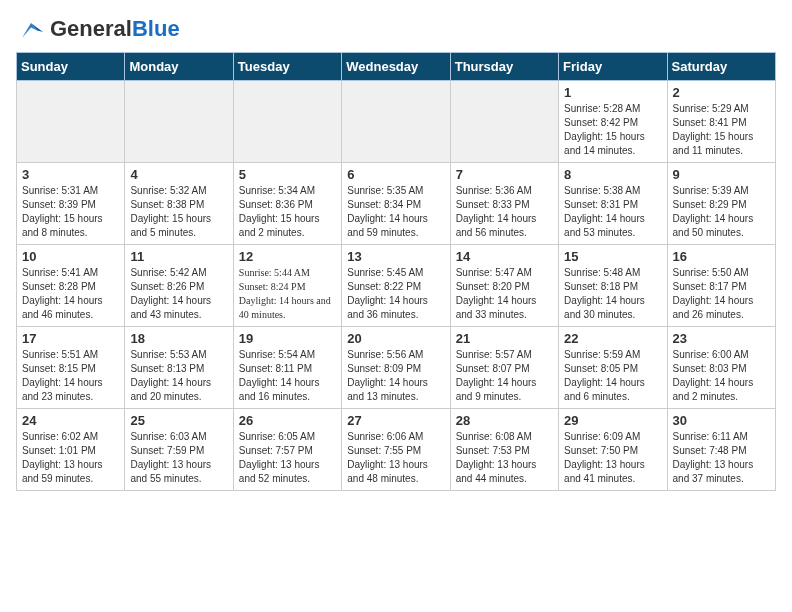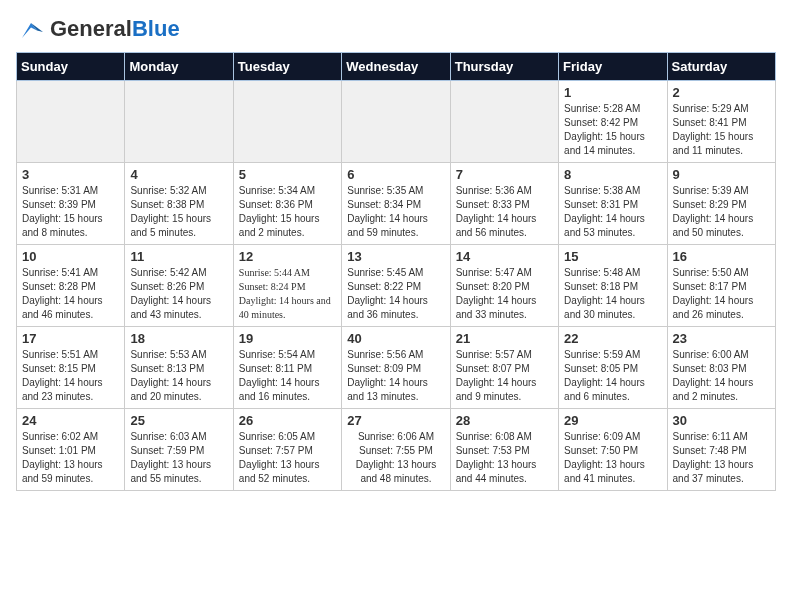--- a/index.html
+++ b/index.html
@@ -49,7 +49,7 @@
       table-layout: fixed;
     }
     thead tr th {
-      background-color: #0f172a;
+      background-color: #0c4a6e;
       color: #fff;
       font-size: 13px;
       padding: 6px 4px;

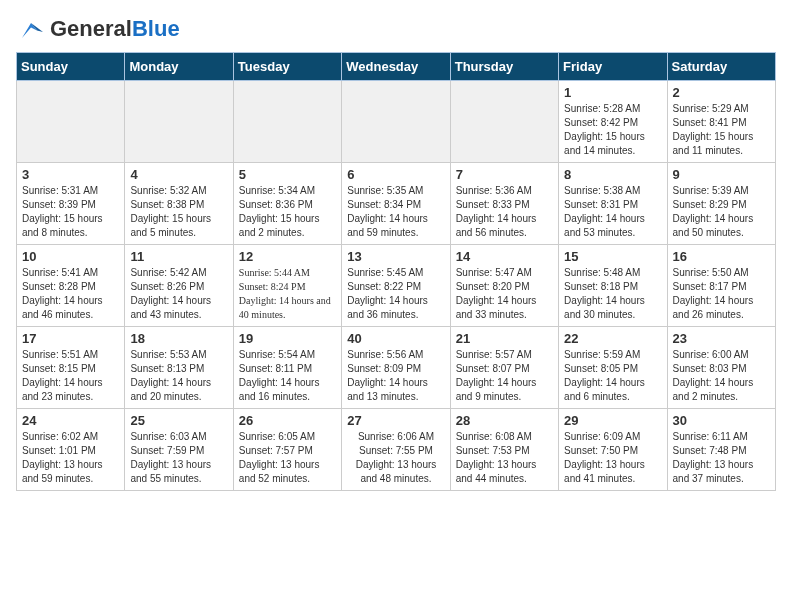--- a/index.html
+++ b/index.html
@@ -243,7 +243,7 @@
 Daylight: 14 hours and 16 minutes.</div>
         </td>
         <td>
-          <span class="day-number">40</span>
+          <span class="day-number">20</span>
           <div class="day-info" style="white-space: pre-line;">Sunrise: 5:56 AM
 Sunset: 8:09 PM
 Daylight: 14 hours and 13 minutes.</div>

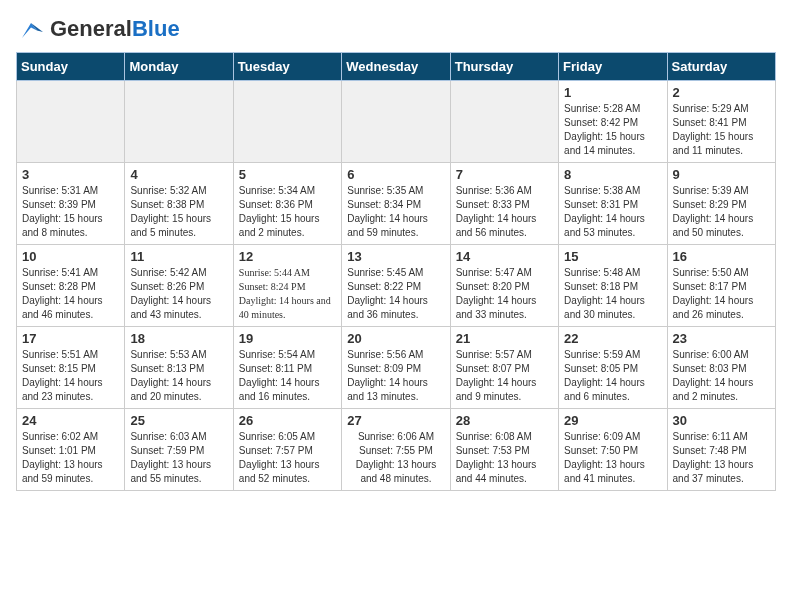--- a/index.html
+++ b/index.html
@@ -288,7 +288,7 @@
         </td>
         <td>
           <span class="day-number">27</span>
-          <div class="day-info" style="white-space: pre-line; text-align: center;">Sunrise: 6:06 AM
+          <div class="day-info" style="white-space: pre-line;">Sunrise: 6:06 AM
 Sunset: 7:55 PM
 Daylight: 13 hours and 48 minutes.</div>
         </td>

